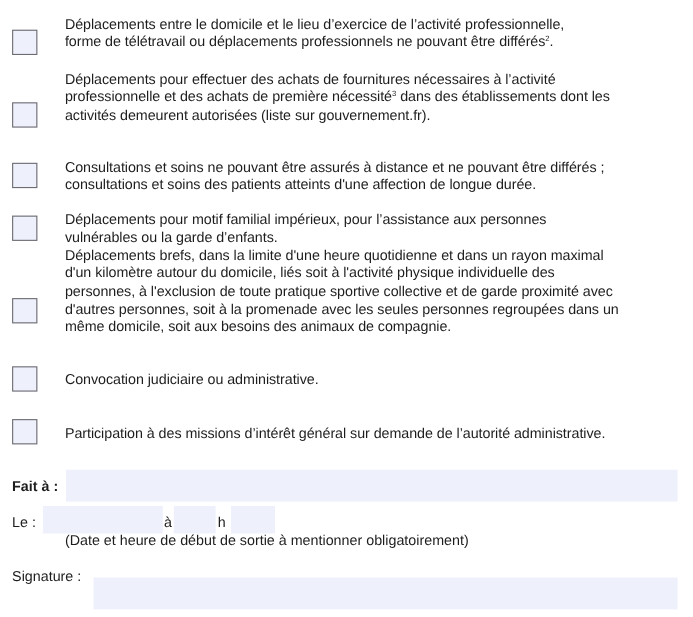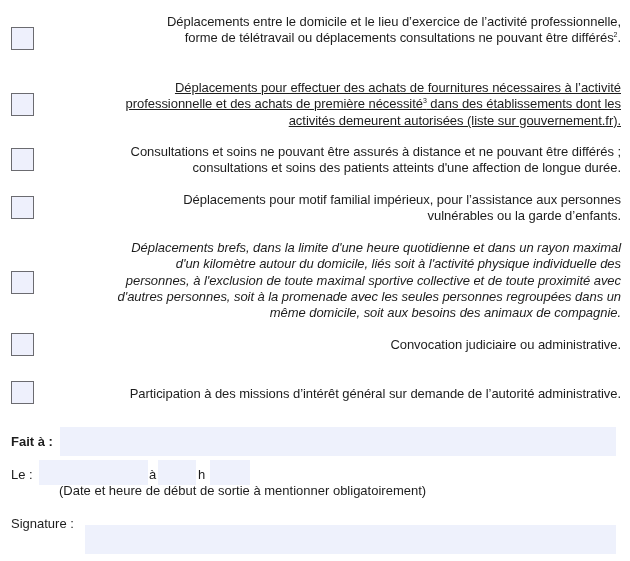--- a/index.html
+++ b/index.html
@@ -34,7 +34,6 @@
       font-size: 13px;
       letter-spacing: -0.05px;
       margin: 0;
-      text-align: right;
     }
     .reason-text sup {
       font-size: 7px;

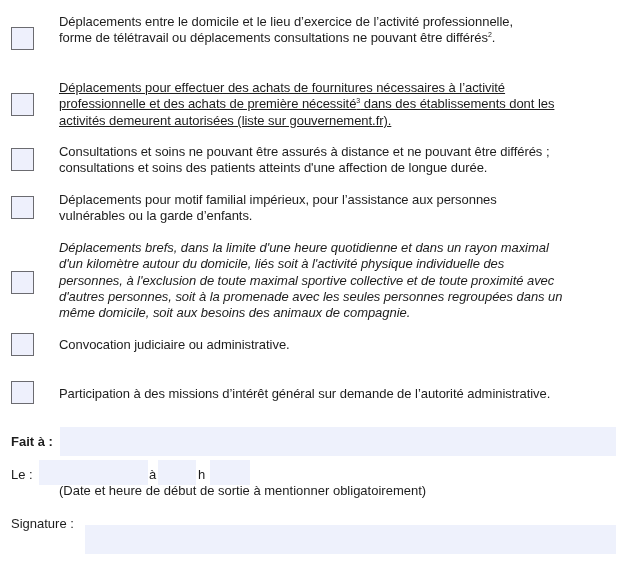--- a/index.html
+++ b/index.html
@@ -63,7 +63,7 @@
 <div class="checkbox" style="top:27px;"></div>
 <div class="reason-text" style="top:14px;">
   <div>Déplacements entre le domicile et le lieu d’exercice de l’activité professionnelle,</div>
-  <div><span>forme de télétravail ou déplacements consultations ne pouvant être différés</span><sup>2</sup><span>.</span></div>
+  <div><span>forme de télétravail ou déplacements professionnels ne pouvant être différés</span><sup>2</sup><span>.</span></div>
 </div>
 
 <div class="checkbox" style="top:93px;"></div>

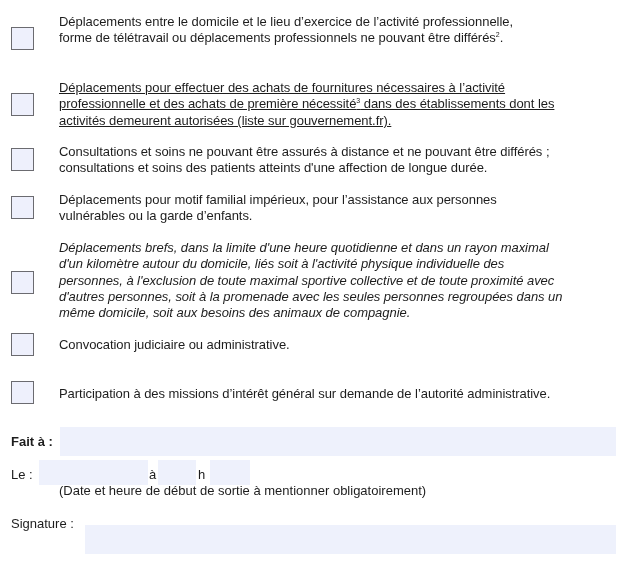--- a/index.html
+++ b/index.html
@@ -67,7 +67,7 @@
 </div>
 
 <div class="checkbox" style="top:93px;"></div>
-<div class="reason-text" style="top:80px;text-decoration:underline;">
+<div class="reason-text" style="top:64px;">
   <div>Déplacements pour effectuer des achats de fournitures nécessaires à l’activité</div>
   <div><span>professionnelle et des achats de première nécessité</span><sup>3</sup><span> dans des établissements dont les</span></div>
   <div>activités demeurent autorisées (liste sur gouvernement.fr).</div>

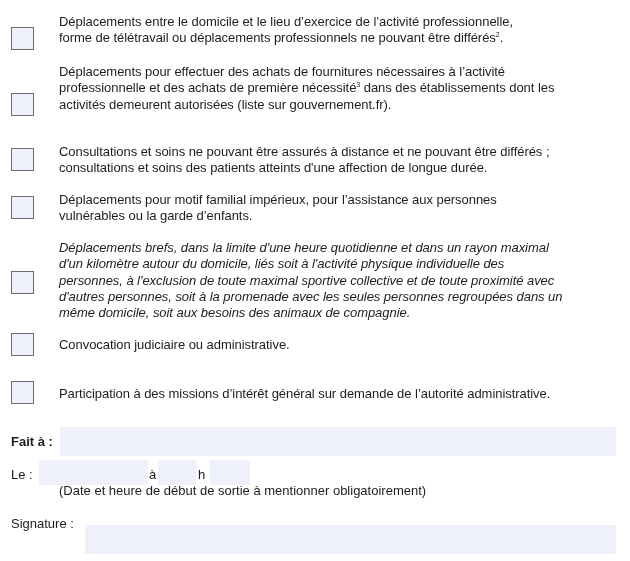--- a/index.html
+++ b/index.html
@@ -86,7 +86,7 @@
 </div>
 
 <div class="checkbox" style="top:271px;"></div>
-<div class="reason-text" style="top:240px;font-style:italic;">
+<div class="reason-text" style="top:224px;">
   <div>Déplacements brefs, dans la limite d'une heure quotidienne et dans un rayon maximal</div>
   <div>d'un kilomètre autour du domicile, liés soit à l'activité physique individuelle des</div>
   <div>personnes, à l'exclusion de toute maximal sportive collective et de toute proximité avec</div>

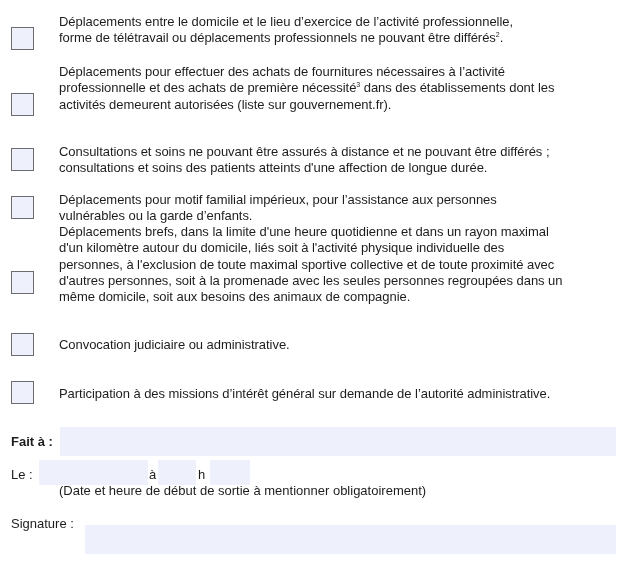--- a/index.html
+++ b/index.html
@@ -89,7 +89,7 @@
 <div class="reason-text" style="top:224px;">
   <div>Déplacements brefs, dans la limite d'une heure quotidienne et dans un rayon maximal</div>
   <div>d'un kilomètre autour du domicile, liés soit à l'activité physique individuelle des</div>
-  <div>personnes, à l'exclusion de toute maximal sportive collective et de toute proximité avec</div>
+  <div>personnes, à l'exclusion de toute pratique sportive collective et de garde proximité avec</div>
   <div>d'autres personnes, soit à la promenade avec les seules personnes regroupées dans un</div>
   <div>même domicile, soit aux besoins des animaux de compagnie.</div>
 </div>

